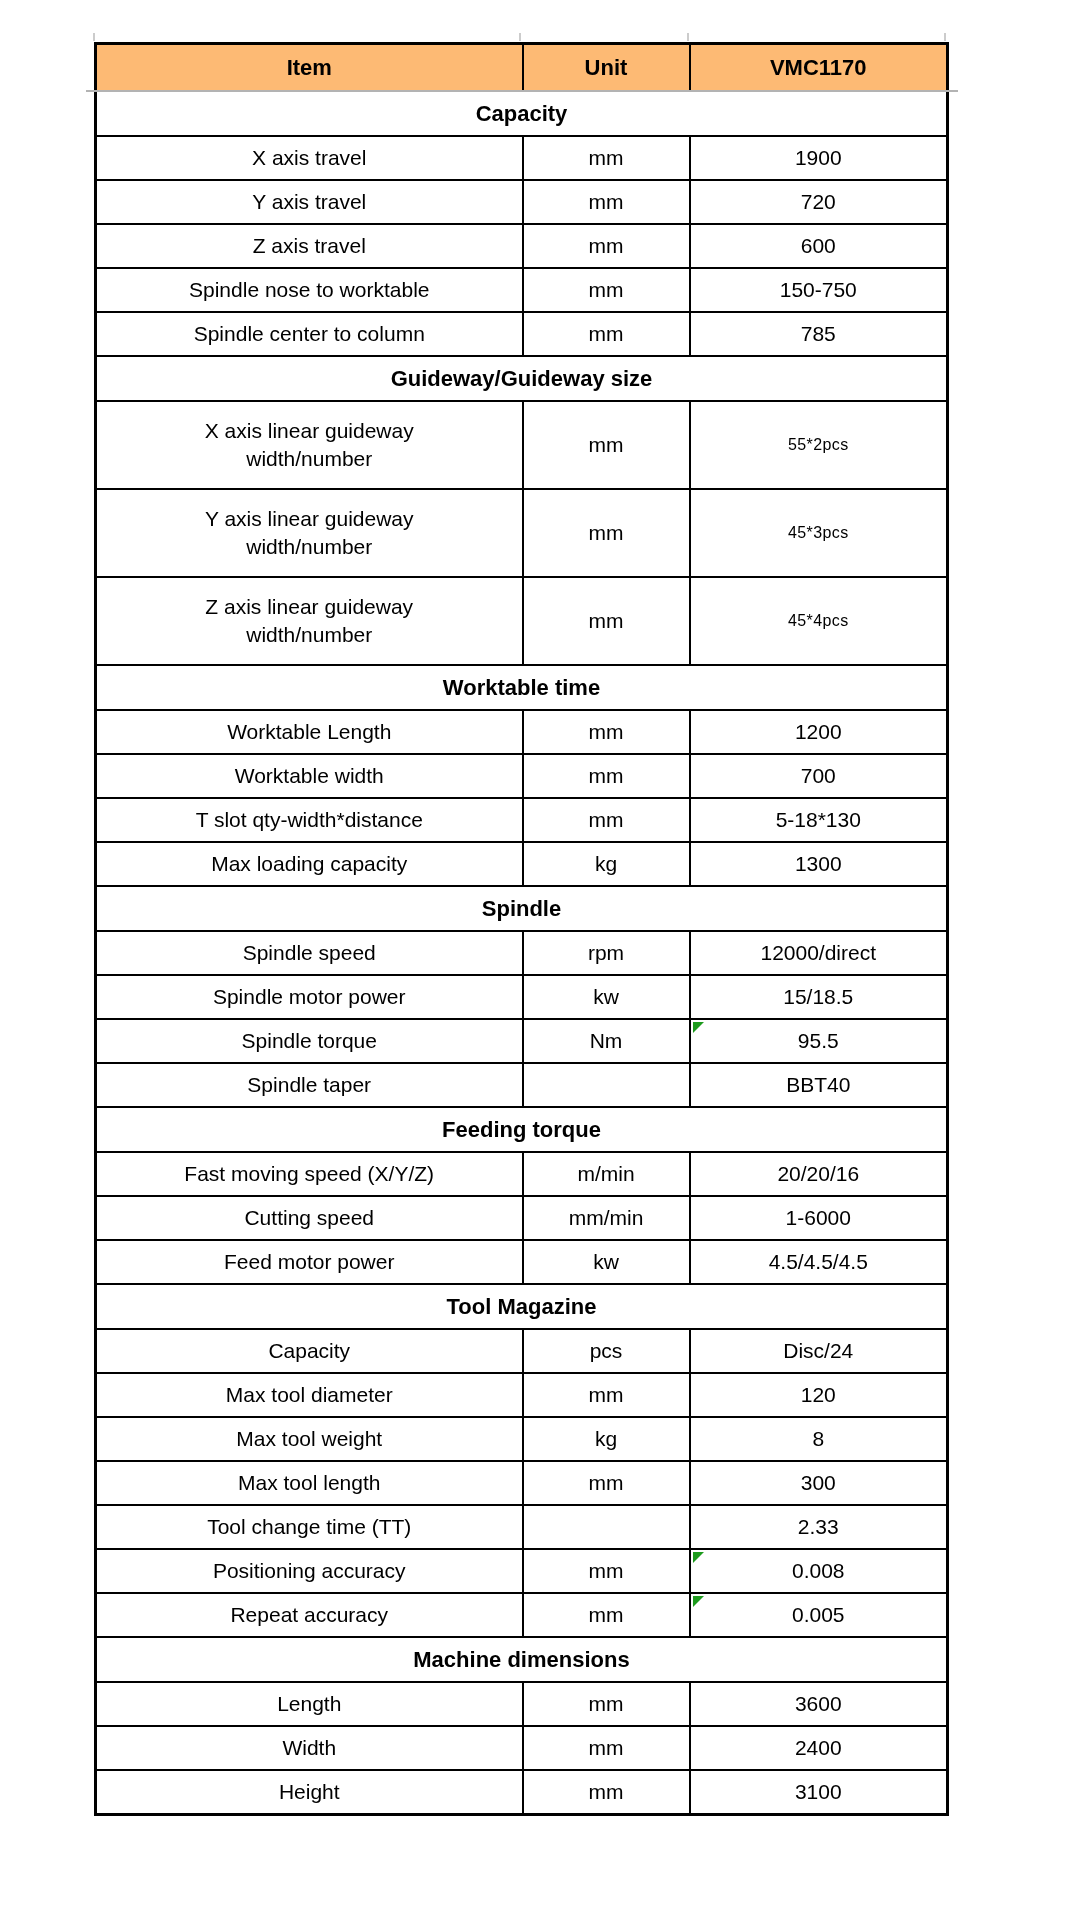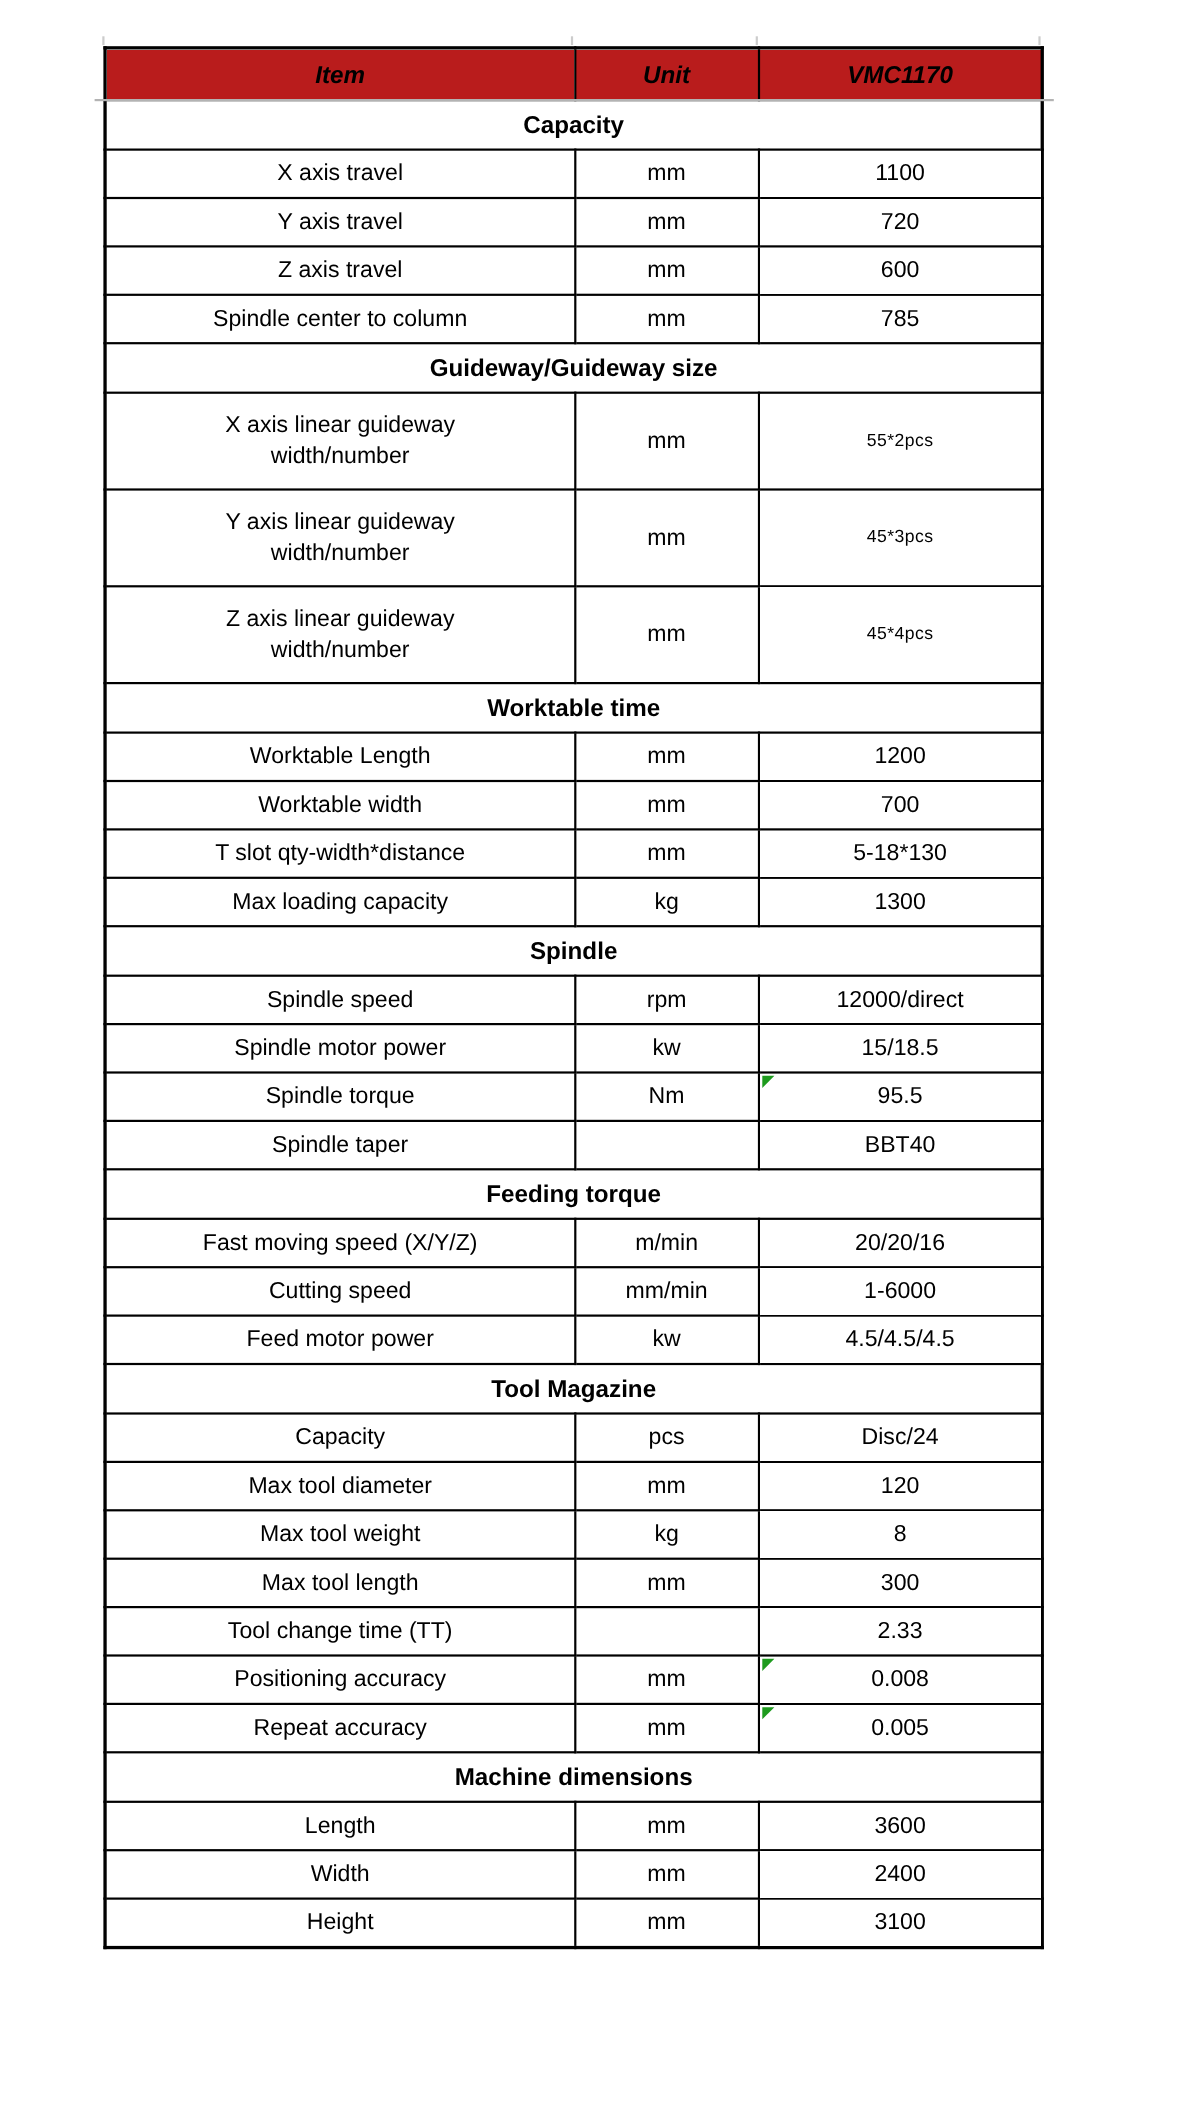--- a/index.html
+++ b/index.html
@@ -20,8 +20,8 @@
     padding:0;overflow:hidden;
   }
   .spec-table thead th{
-    background:#b91c1c;height:45px;
-    font-size:22px;font-weight:bold;font-style:italic;
+    background:#fdba74;height:45px;
+    font-size:22px;font-weight:bold;
   }
   tr.section-row td{
     height:43px;font-size:22px;font-weight:bold;background:#fff;

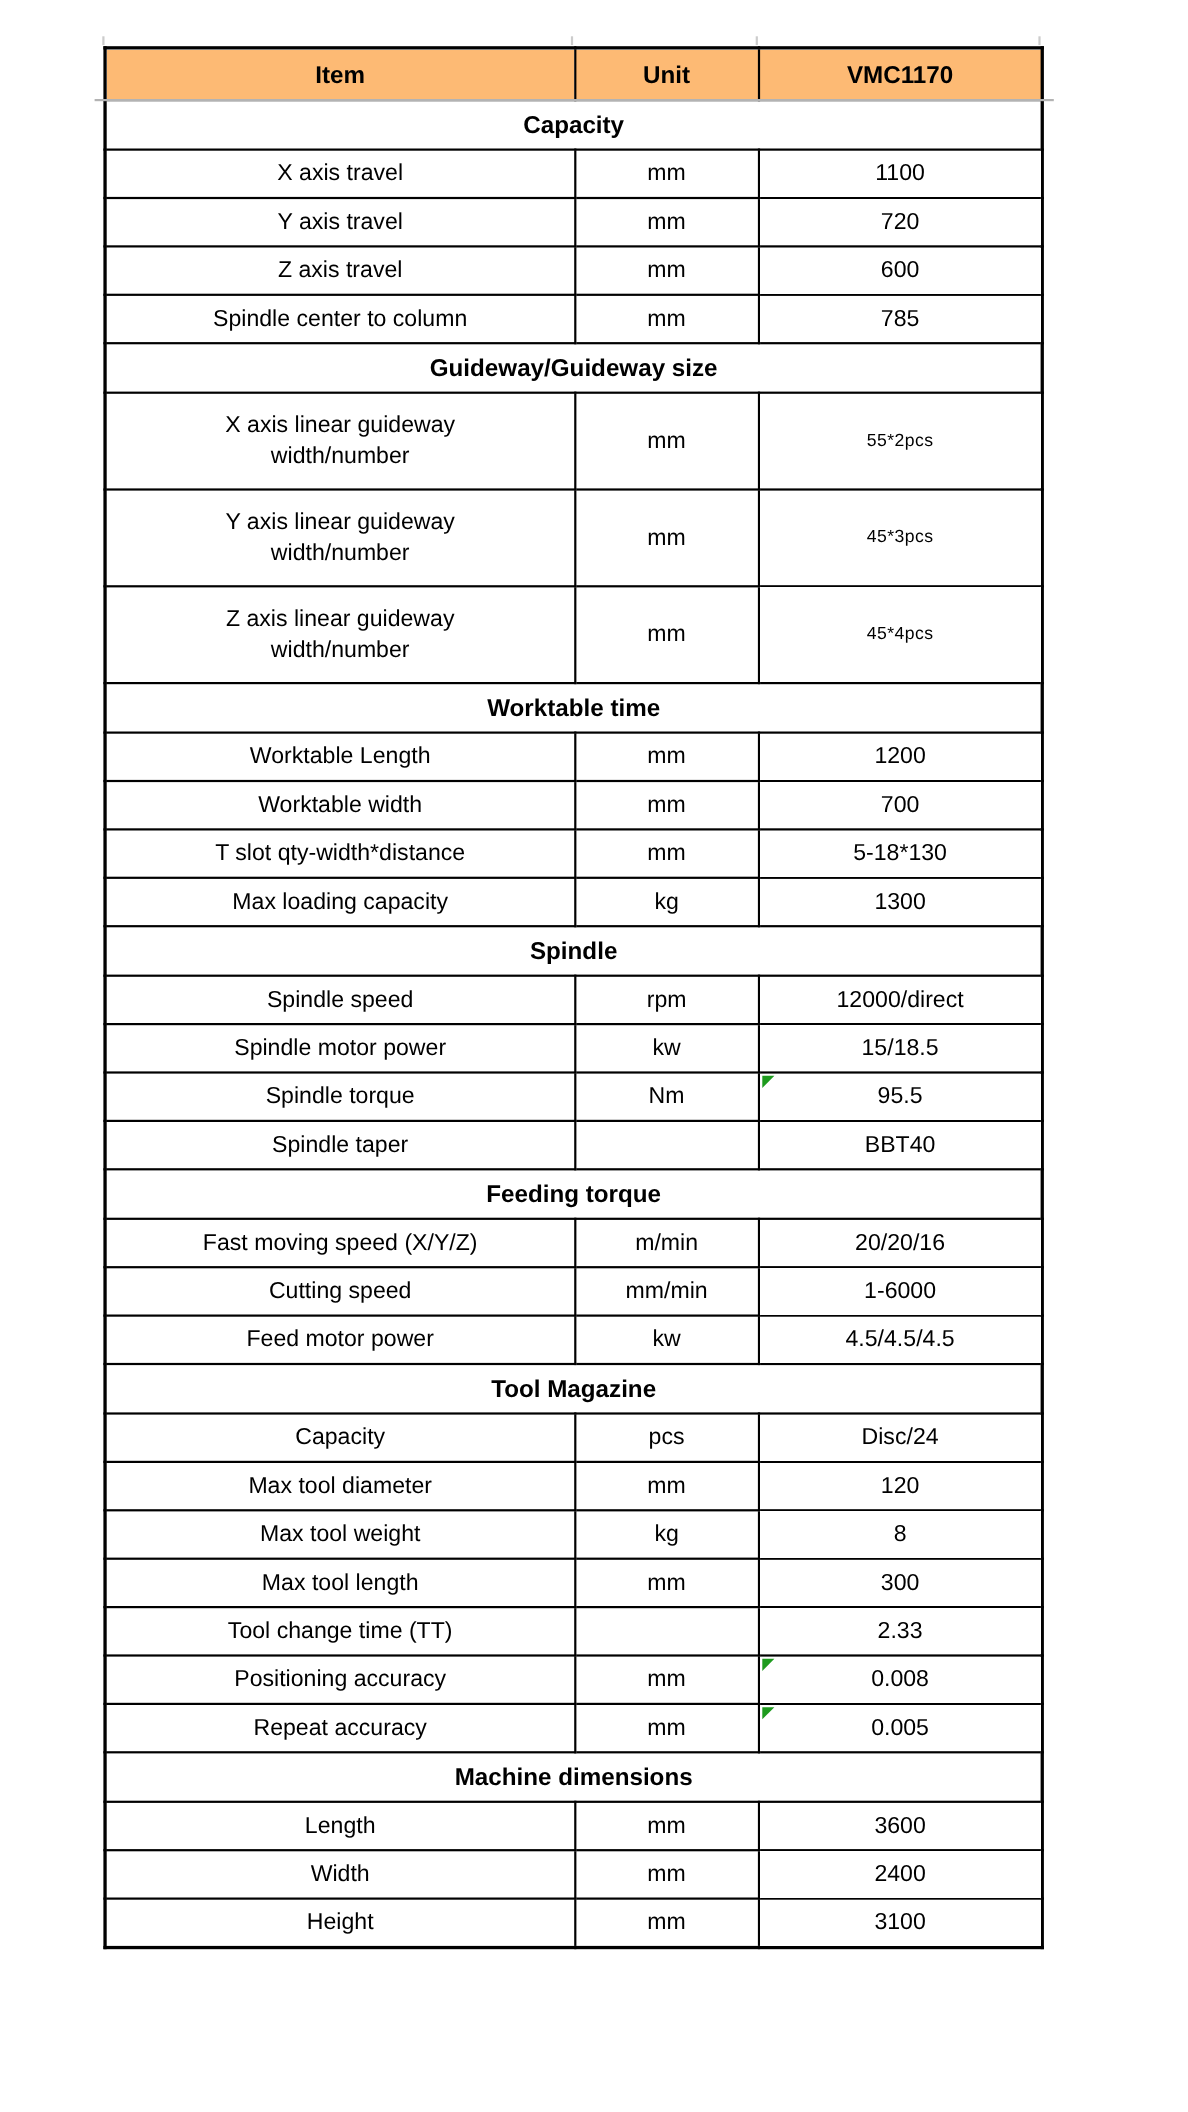--- a/index.html
+++ b/index.html
@@ -71,7 +71,7 @@
       <tr class="data-row">
         <td class="item-cell"><span class="item-wrap">X axis travel</span></td>
         <td class="unit-cell">mm</td>
-        <td class="value-cell"><span>1100</span></td>
+        <td class="value-cell"><span>1900</span></td>
       </tr>
       <tr class="data-row">
         <td class="item-cell"><span class="item-wrap">Y axis travel</span></td>

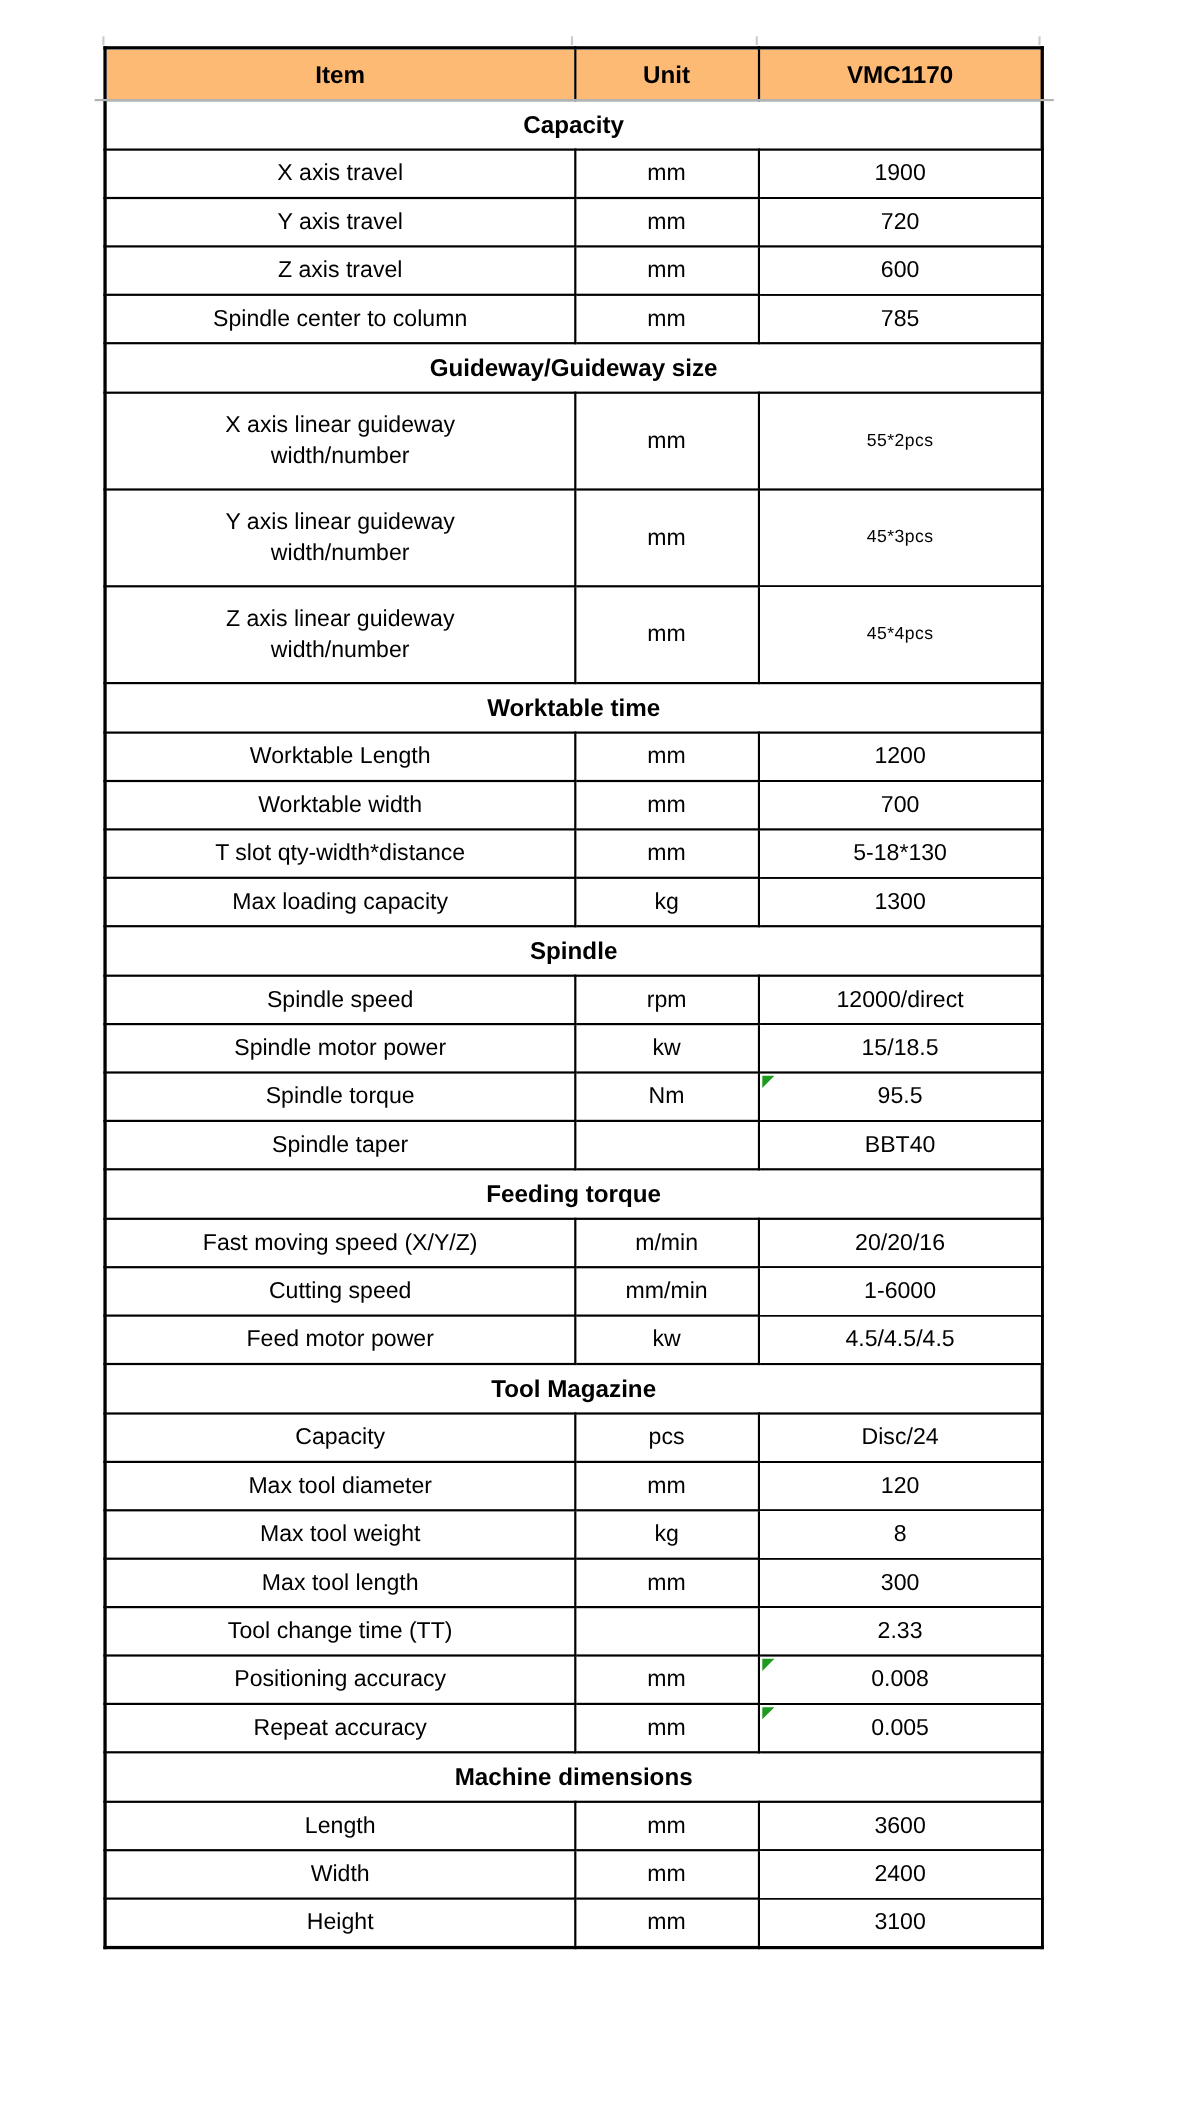--- a/index.html
+++ b/index.html
@@ -84,6 +84,11 @@
         <td class="value-cell"><span>600</span></td>
       </tr>
       <tr class="data-row">
+        <td class="item-cell"><span class="item-wrap">Spindle nose to worktable</span></td>
+        <td class="unit-cell">mm</td>
+        <td class="value-cell"><span>150-750</span></td>
+      </tr>
+      <tr class="data-row">
         <td class="item-cell"><span class="item-wrap">Spindle center to column</span></td>
         <td class="unit-cell">mm</td>
         <td class="value-cell"><span>785</span></td>

